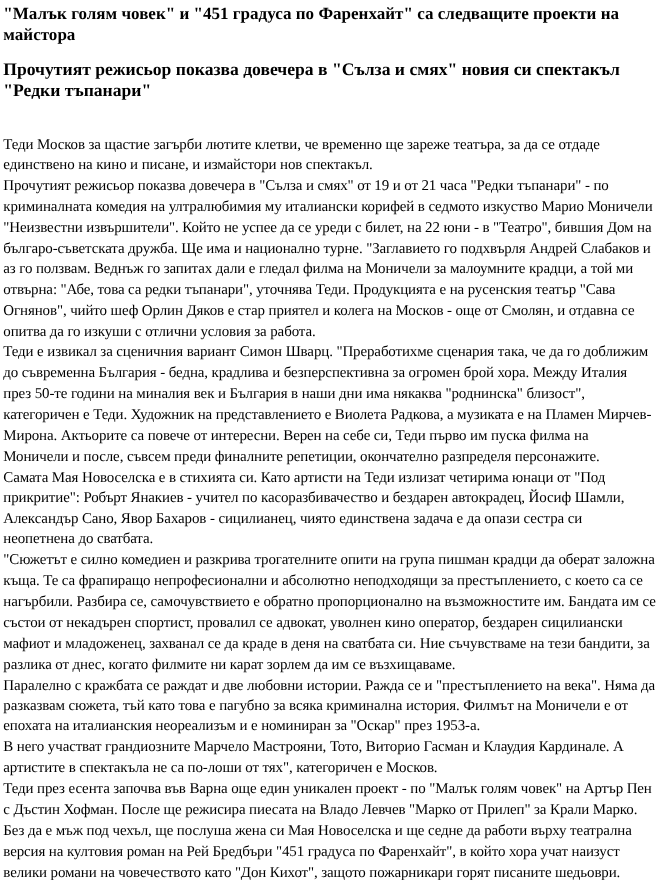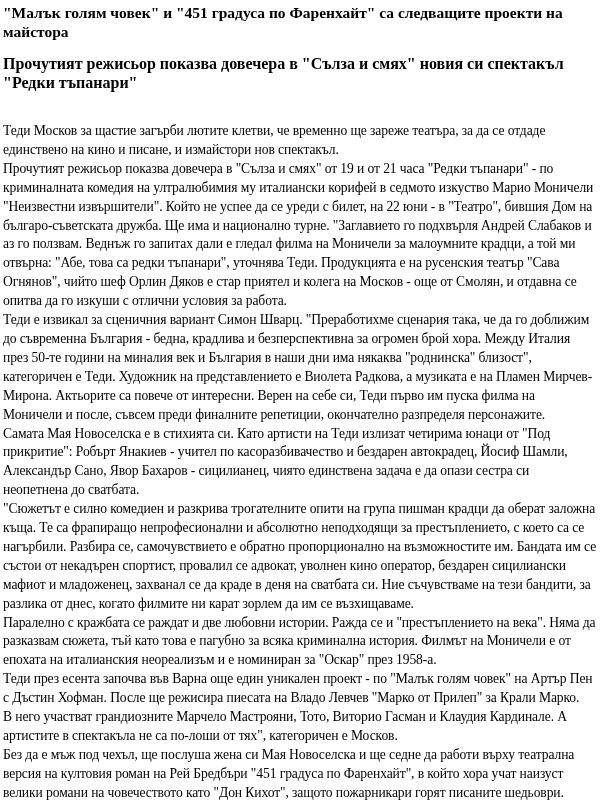--- a/index.html
+++ b/index.html
@@ -23,7 +23,7 @@
     <p>Теди е извикал за сценичния вариант Симон Шварц. "Преработихме сценария така, че да го доближим до съвременна България - бедна, крадлива и безперспективна за огромен брой хора. Между Италия през 50-те години на миналия век и България в наши дни има някаква "роднинска" близост", категоричен е Теди. Художник на представлението е Виолета Радкова, а музиката е на Пламен Мирчев-Мирона. Актьорите са повече от интересни. Верен на себе си, Теди първо им пуска филма на Моничели и после, съвсем преди финалните репетиции, окончателно разпределя персонажите.</p>
     <p>Самата Мая Новоселска е в стихията си. Като артисти на Теди излизат четирима юнаци от "Под прикритие": Робърт Янакиев - учител по касоразбивачество и бездарен автокрадец, Йосиф Шамли, Александър Сано, Явор Бахаров - сицилианец, чиято единствена задача е да опази сестра си неопетнена до сватбата.</p>
     <p>"Сюжетът е силно комедиен и разкрива трогателните опити на група пишман крадци да оберат заложна къща. Те са фрапиращо непрофесионални и абсолютно неподходящи за престъплението, с което са се нагърбили. Разбира се, самочувствието е обратно пропорционално на възможностите им. Бандата им се състои от некадърен спортист, провалил се адвокат, уволнен кино оператор, бездарен сицилиански мафиот и младоженец, захванал се да краде в деня на сватбата си. Ние съчувстваме на тези бандити, за разлика от днес, когато филмите ни карат зорлем да им се възхищаваме.</p>
-    <p>Паралелно с кражбата се раждат и две любовни истории. Ражда се и "престъплението на века". Няма да разказвам сюжета, тъй като това е пагубно за всяка криминална история. Филмът на Моничели е от епохата на италианския  неореализъм и е номиниран за "Оскар" през 1958-а.</p>
+    <p>Паралелно с кражбата се раждат и две любовни истории. Ражда се и "престъплението на века". Няма да разказвам сюжета, тъй като това е пагубно за всяка криминална история. Филмът на Моничели е от епохата на италианския  неореализъм и е номиниран за "Оскар" през 1953-а.</p>
     <p>Теди през есента започва във Варна още един уникален проект - по "Малък голям човек" на Артър Пен с Дъстин Хофман. После ще режисира пиесата на Владо Левчев "Марко от Прилеп" за Крали Марко.</p>
     <p>В него участват грандиозните Марчело Мастрояни, Тото, Виторио Гасман и Клаудия Кардинале. А артистите в спектакъла не са по-лоши от тях", категоричен е Москов.</p>
     <p>Без да е мъж под чехъл, ще послуша жена си Мая Новоселска и ще седне да работи върху театрална версия на култовия роман на Рей Бредбъри "451 градуса по Фаренхайт", в който хора учат наизуст велики романи на човечеството като "Дон Кихот", защото пожарникари горят писаните шедьоври.</p>

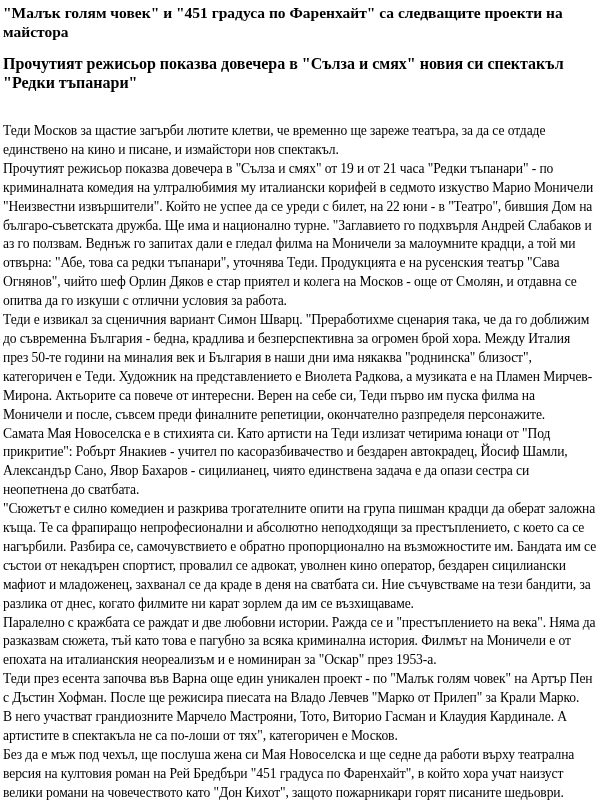--- a/index.html
+++ b/index.html
@@ -24,8 +24,8 @@
     <p>Самата Мая Новоселска е в стихията си. Като артисти на Теди излизат четирима юнаци от "Под прикритие": Робърт Янакиев - учител по касоразбивачество и бездарен автокрадец, Йосиф Шамли, Александър Сано, Явор Бахаров - сицилианец, чиято единствена задача е да опази сестра си неопетнена до сватбата.</p>
     <p>"Сюжетът е силно комедиен и разкрива трогателните опити на група пишман крадци да оберат заложна къща. Те са фрапиращо непрофесионални и абсолютно неподходящи за престъплението, с което са се нагърбили. Разбира се, самочувствието е обратно пропорционално на възможностите им. Бандата им се състои от некадърен спортист, провалил се адвокат, уволнен кино оператор, бездарен сицилиански мафиот и младоженец, захванал се да краде в деня на сватбата си. Ние съчувстваме на тези бандити, за разлика от днес, когато филмите ни карат зорлем да им се възхищаваме.</p>
     <p>Паралелно с кражбата се раждат и две любовни истории. Ражда се и "престъплението на века". Няма да разказвам сюжета, тъй като това е пагубно за всяка криминална история. Филмът на Моничели е от епохата на италианския  неореализъм и е номиниран за "Оскар" през 1953-а.</p>
+    <p>В него участват грандиозните Марчело Мастрояни, Тото, Виторио Гасман и Клаудия Кардинале. А артистите в спектакъла не са по-лоши от тях", категоричен е Москов.</p>
     <p>Теди през есента започва във Варна още един уникален проект - по "Малък голям човек" на Артър Пен с Дъстин Хофман. После ще режисира пиесата на Владо Левчев "Марко от Прилеп" за Крали Марко.</p>
-    <p>В него участват грандиозните Марчело Мастрояни, Тото, Виторио Гасман и Клаудия Кардинале. А артистите в спектакъла не са по-лоши от тях", категоричен е Москов.</p>
     <p>Без да е мъж под чехъл, ще послуша жена си Мая Новоселска и ще седне да работи върху театрална версия на култовия роман на Рей Бредбъри "451 градуса по Фаренхайт", в който хора учат наизуст велики романи на човечеството като "Дон Кихот", защото пожарникари горят писаните шедьоври.</p>
 
   </div>

